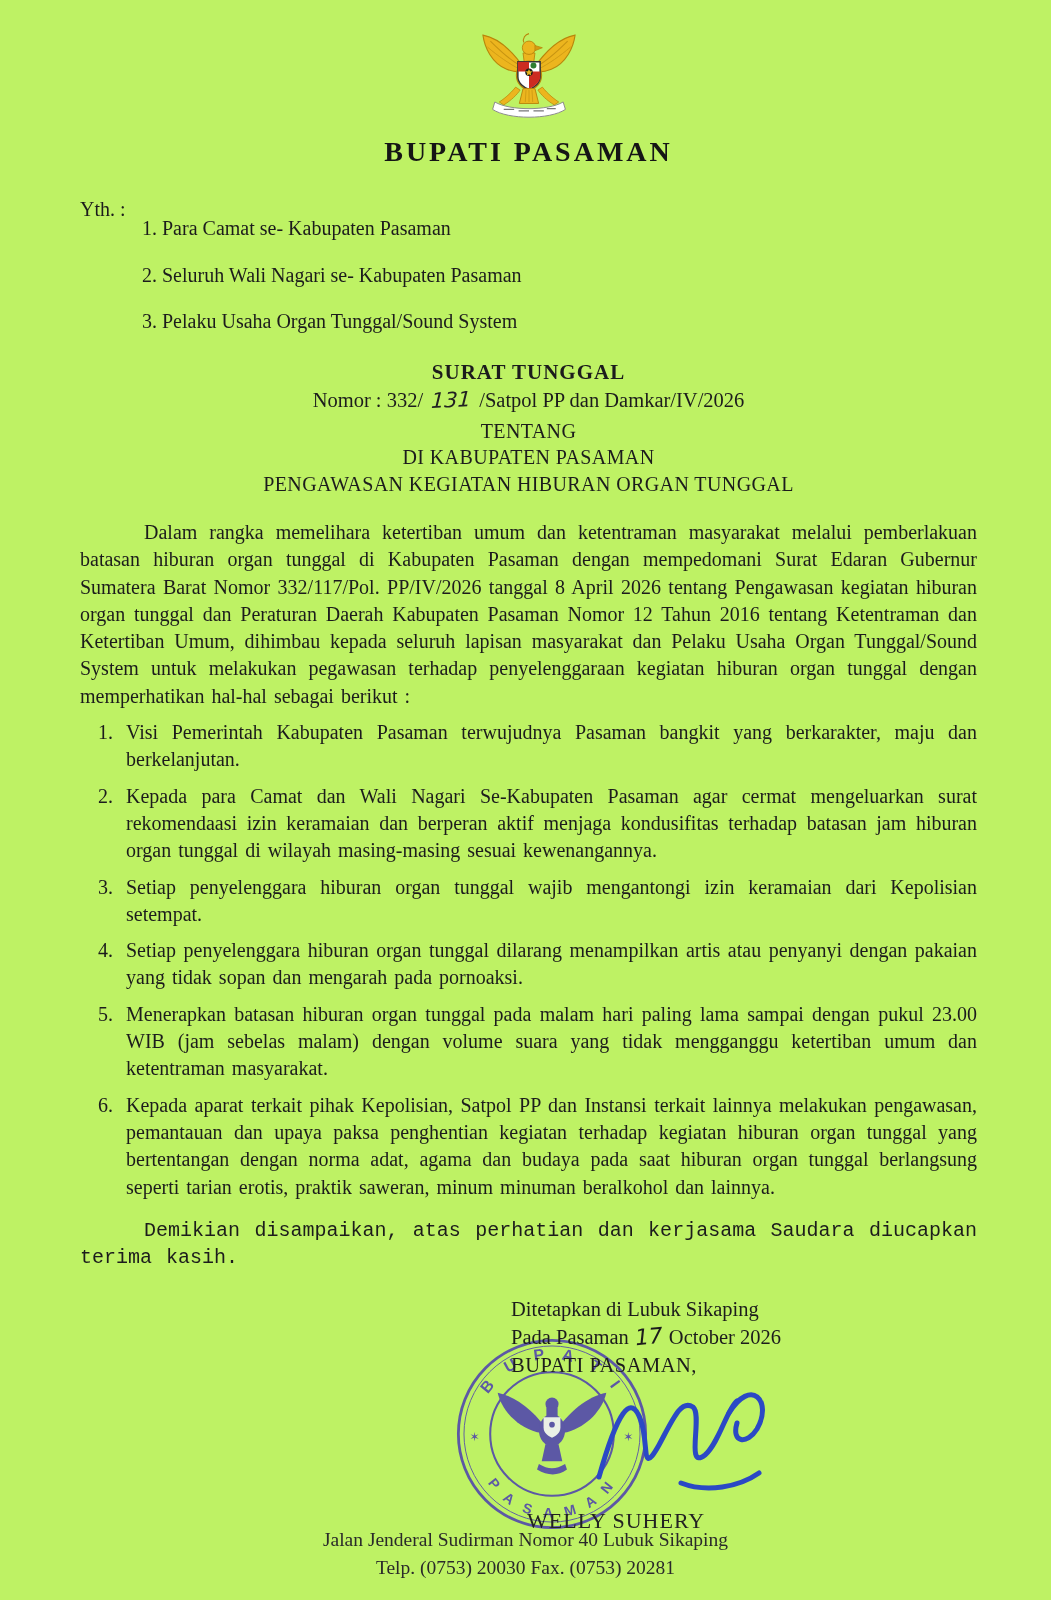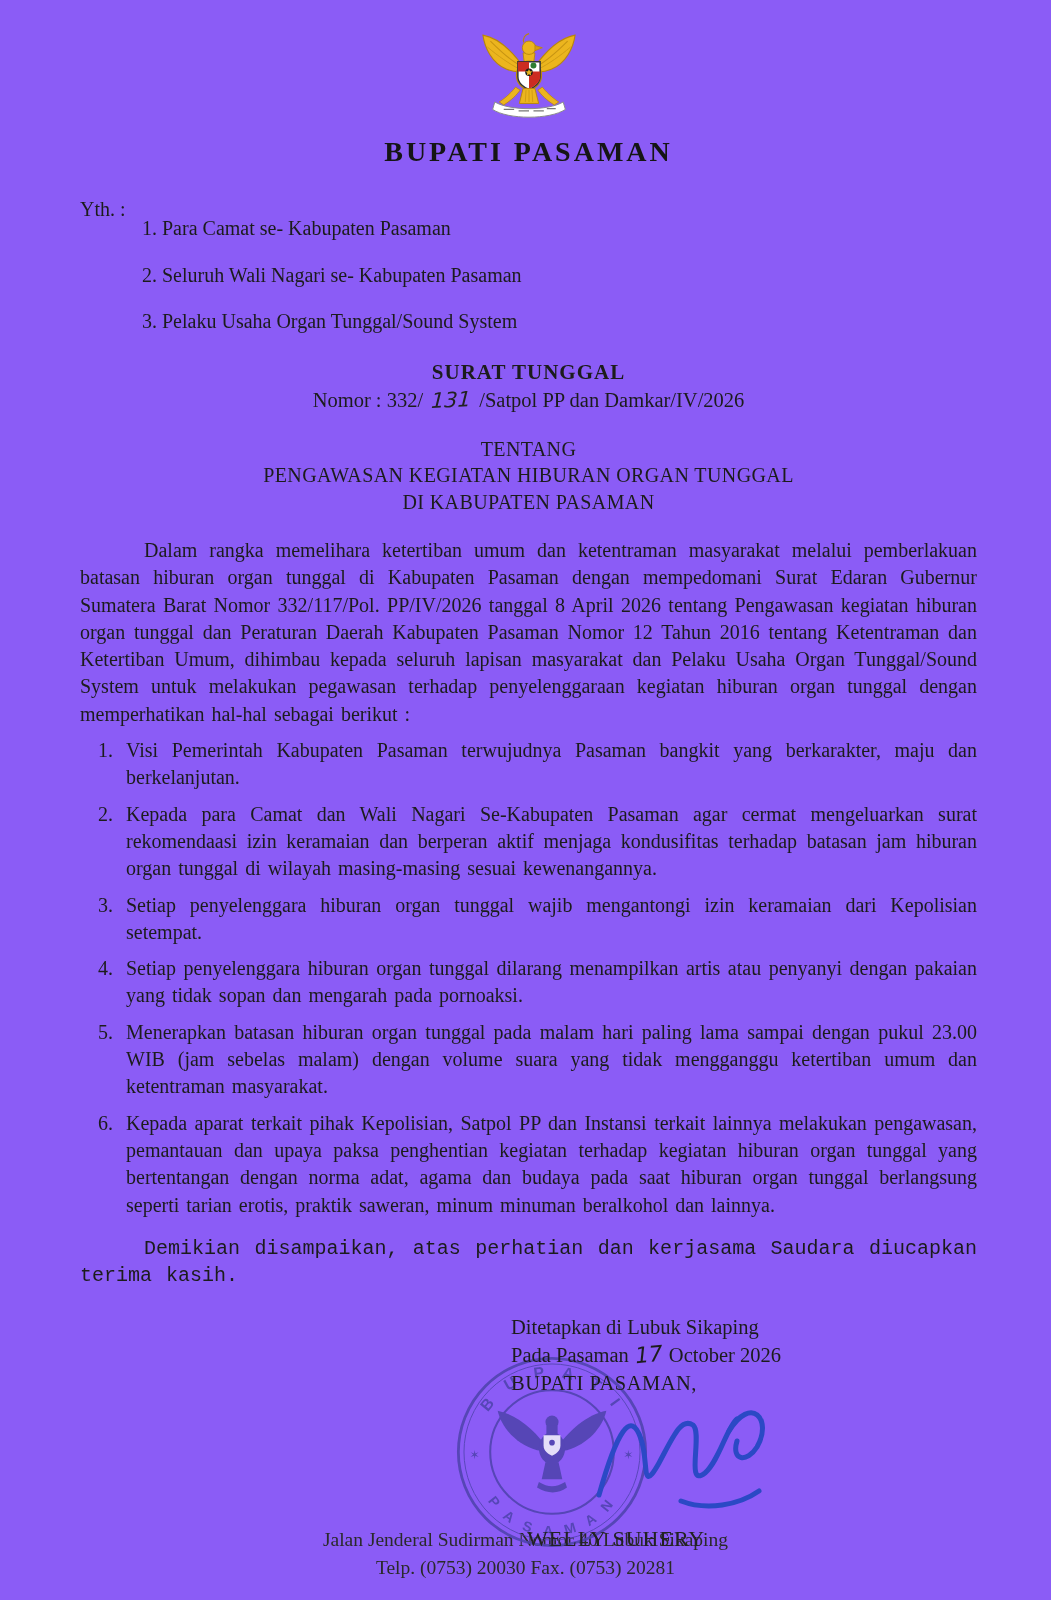--- a/index.html
+++ b/index.html
@@ -6,7 +6,7 @@
   html,body { background:#e8e8e8; }
   .page {
     position:relative; width:1051px; height:1600px; margin:0 auto;
-    background:#8b5cf6; overflow:hidden;
+    background:#bef264; overflow:hidden;
     font-family:"Liberation Serif", serif; color:#1c1c1c;
   }
   .content { padding:0 74px 0 80px; }

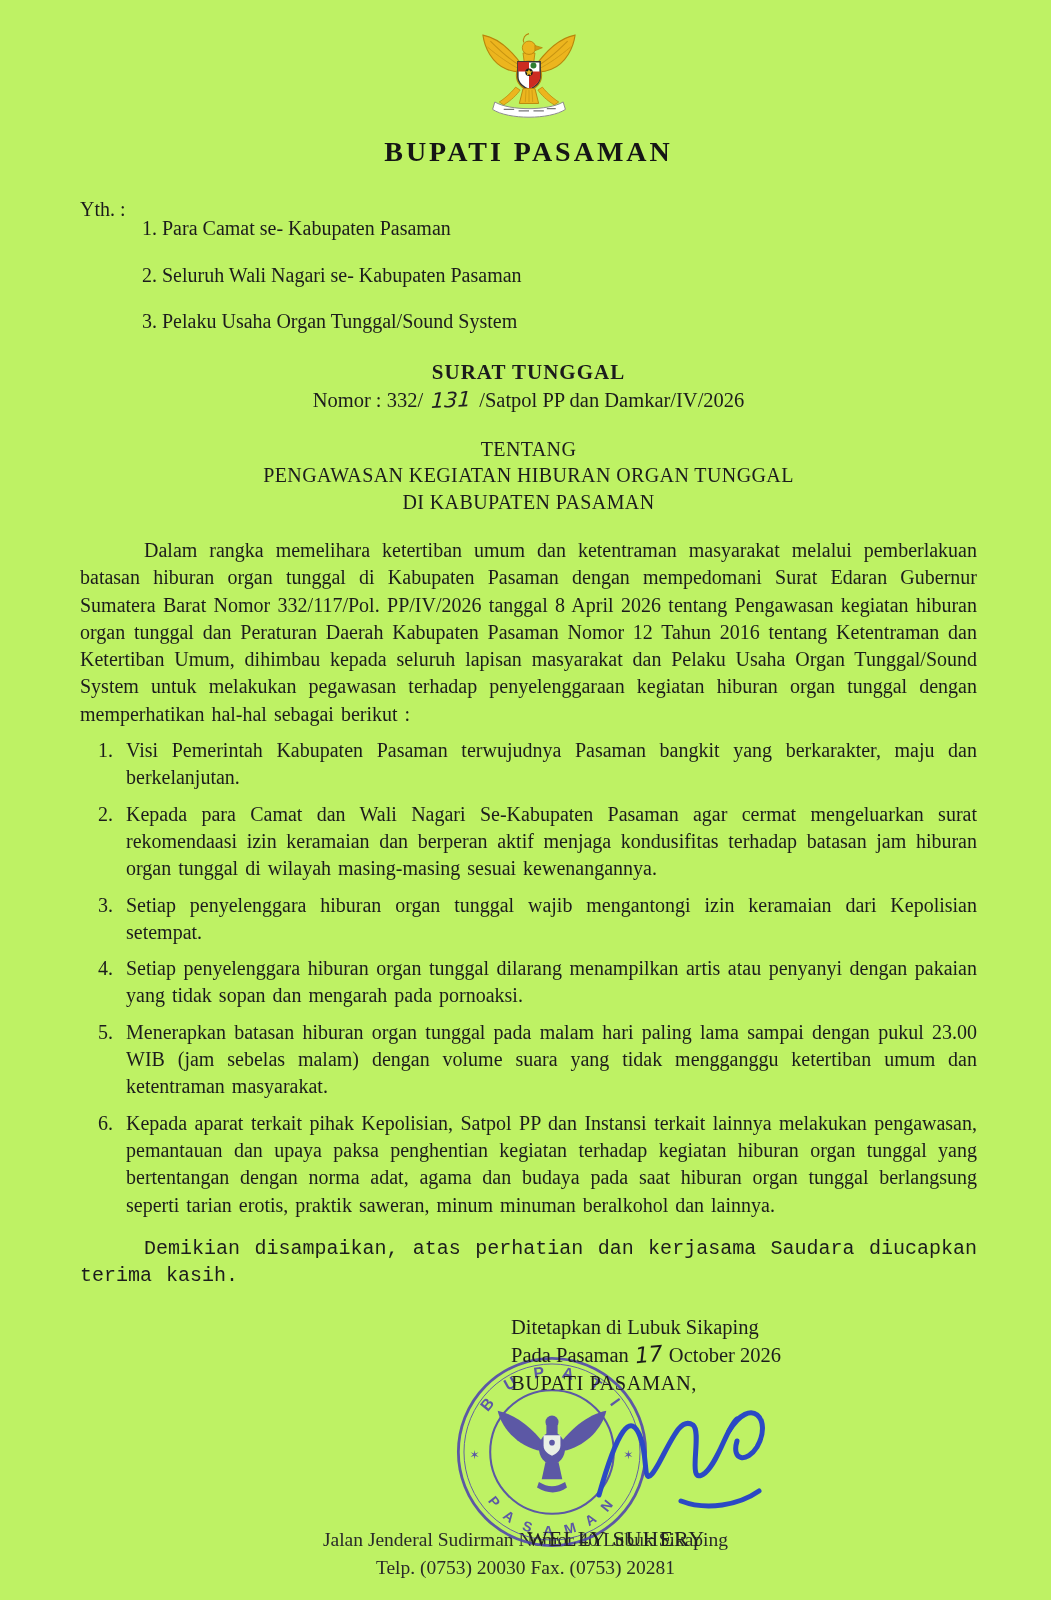--- a/index.html
+++ b/index.html
@@ -29,7 +29,7 @@
   .number-line { font-size:20.5px; margin-top:3px; }
   .hw { font-family:"DejaVu Sans", sans-serif; font-style:italic; display:inline-block;
         transform:rotate(-3deg) skewX(-6deg); font-size:21px; padding:0 8px; color:#222; }
-  .tentang { margin-top:24px; font-size:20px; line-height:26.5px; letter-spacing:0.4px; }
+  .tentang { margin-top:6px; font-size:20px; line-height:26.5px; letter-spacing:0.4px; }
 
   
   .para { margin-top:22px; font-size:20px; line-height:27.3px; text-align:justify;

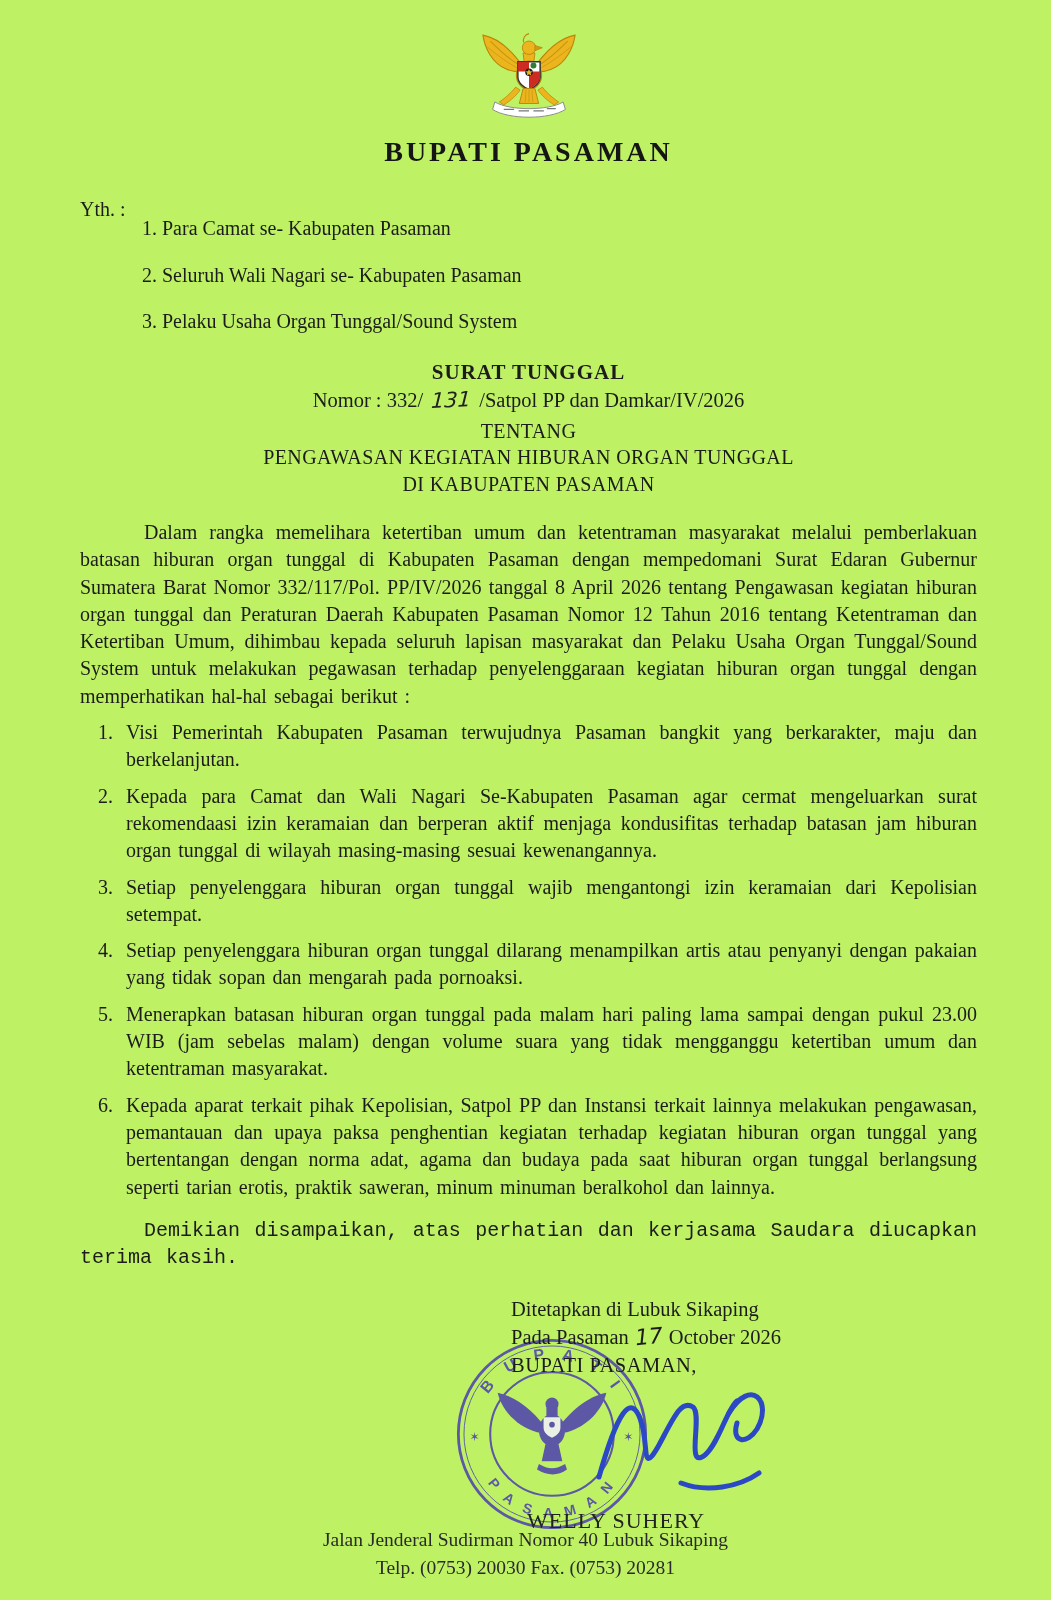--- a/index.html
+++ b/index.html
@@ -110,8 +110,8 @@
       <div class="number-line"><span>Nomor  : 332/</span><span class="hw">131</span><span>/Satpol PP dan Damkar/IV/2026</span></div>
       <div class="tentang">
         <div>TENTANG</div>
+        <div>DI KABUPATEN PASAMAN</div>
         <div>PENGAWASAN KEGIATAN HIBURAN ORGAN TUNGGAL</div>
-        <div>DI KABUPATEN PASAMAN</div>
       </div>
     </div>
 

